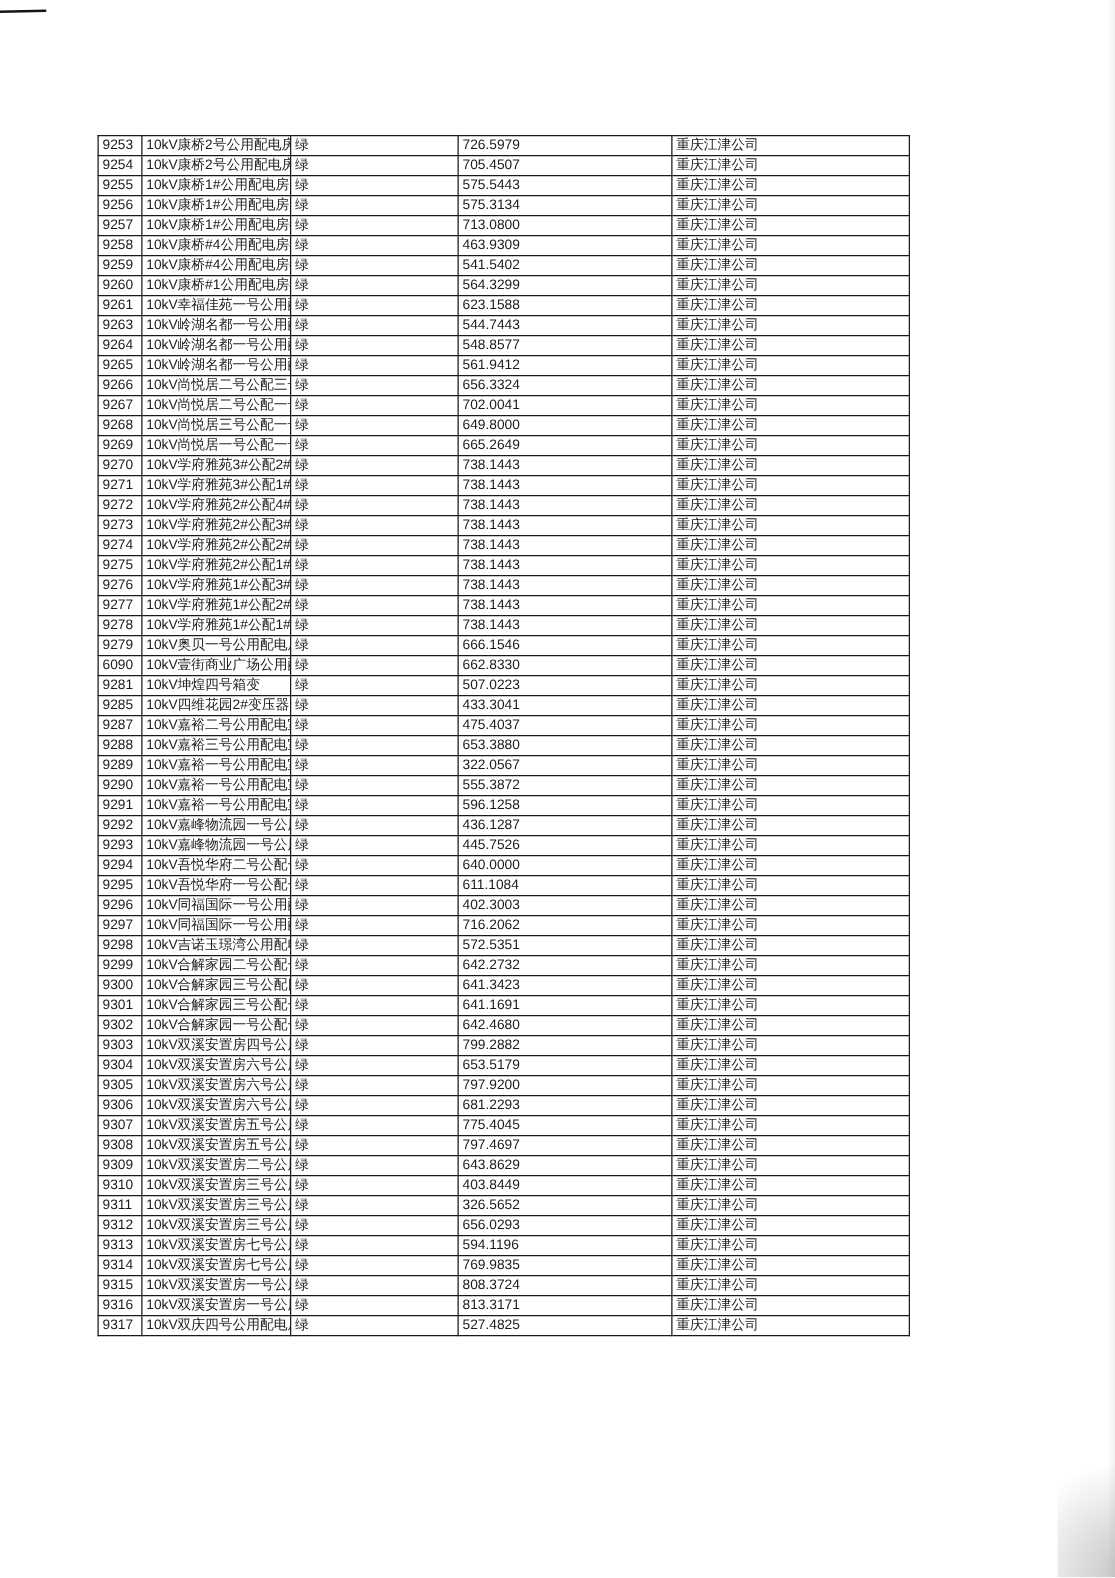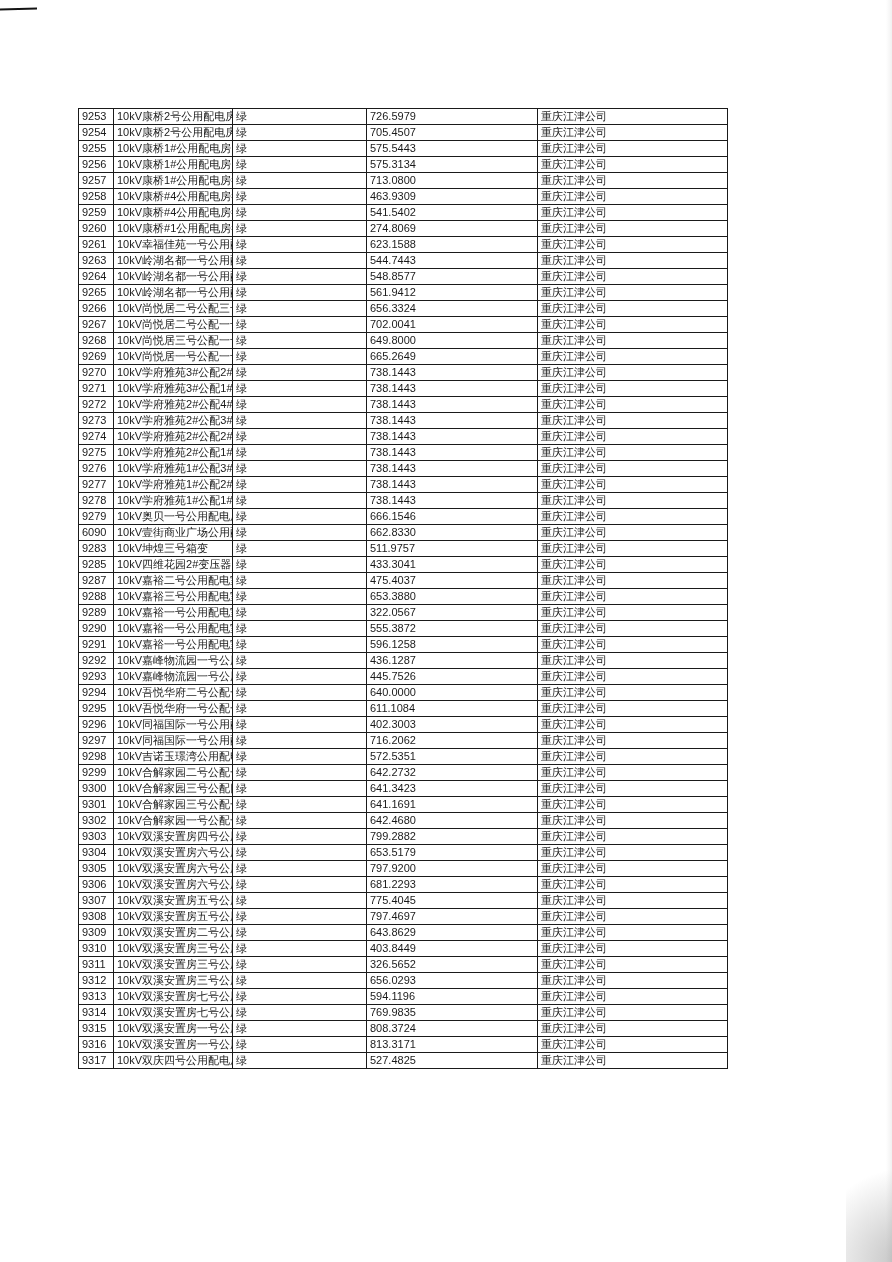--- a/index.html
+++ b/index.html
@@ -143,7 +143,7 @@
           <td class="c0">9260</td>
           <td class="c1">10kV康桥#1公用配电房#</td>
           <td class="c2">绿</td>
-          <td class="c3">274.8069</td>
+          <td class="c3">564.3299</td>
           <td class="c4">重庆江津公司</td>
         </tr>
         <tr>

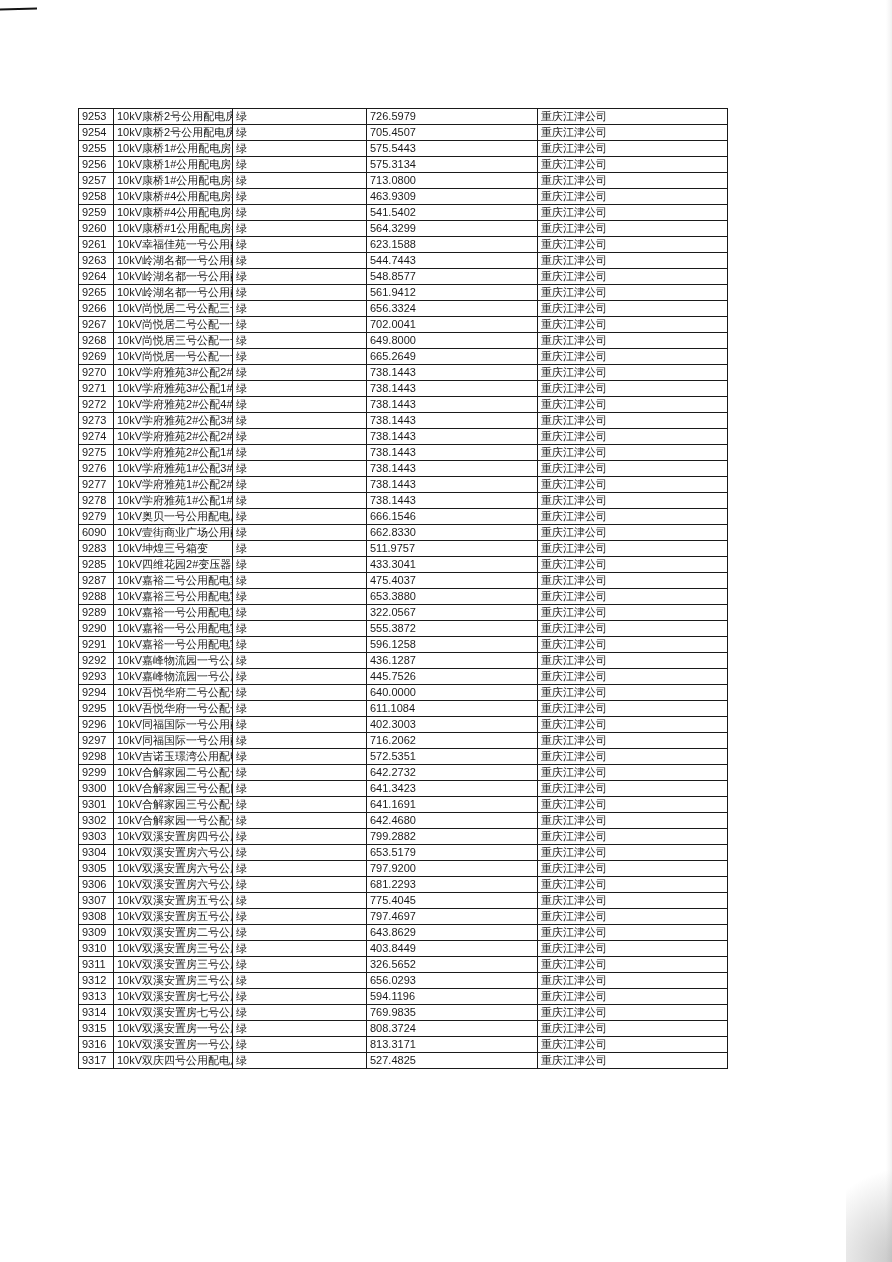--- a/index.html
+++ b/index.html
@@ -280,6 +280,13 @@
           <td class="c4">重庆江津公司</td>
         </tr>
         <tr>
+          <td class="c0">9281</td>
+          <td class="c1">10kV坤煌四号箱变</td>
+          <td class="c2">绿</td>
+          <td class="c3">507.0223</td>
+          <td class="c4">重庆江津公司</td>
+        </tr>
+        <tr>
           <td class="c0">9283</td>
           <td class="c1">10kV坤煌三号箱变</td>
           <td class="c2">绿</td>

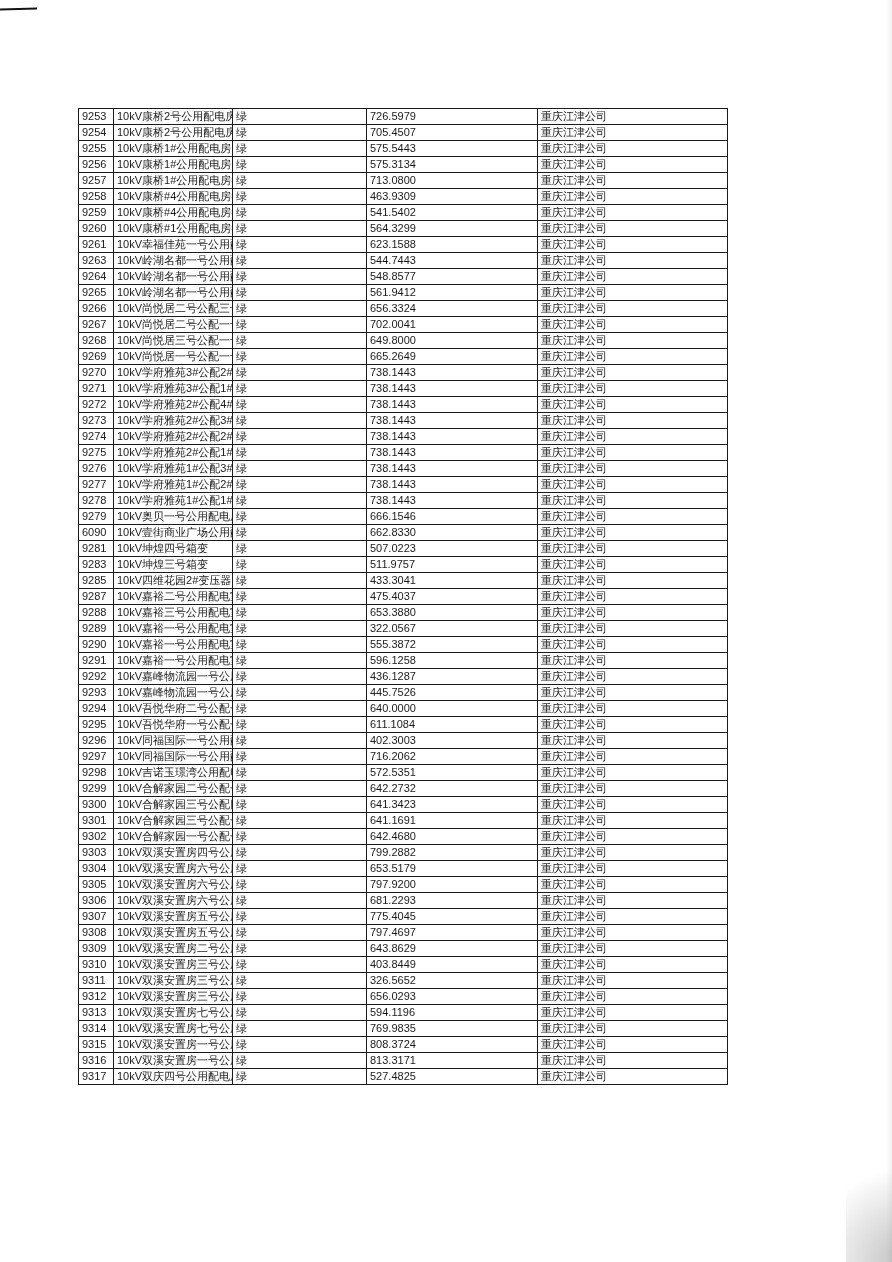--- a/index.html
+++ b/index.html
@@ -287,13 +287,6 @@
           <td class="c4">重庆江津公司</td>
         </tr>
         <tr>
-          <td class="c0">9283</td>
-          <td class="c1">10kV坤煌三号箱变</td>
-          <td class="c2">绿</td>
-          <td class="c3">511.9757</td>
-          <td class="c4">重庆江津公司</td>
-        </tr>
-        <tr>
           <td class="c0">9285</td>
           <td class="c1">10kV四维花园2#变压器</td>
           <td class="c2">绿</td>

